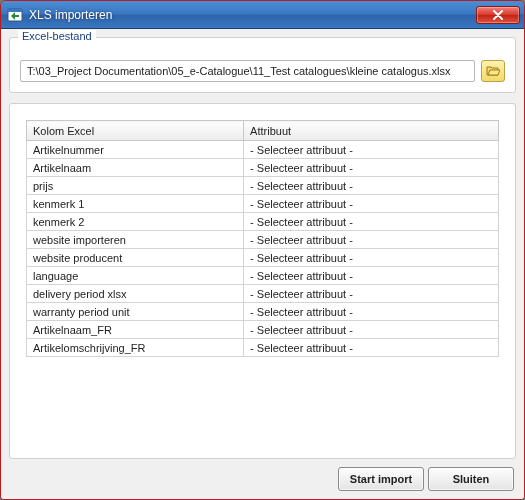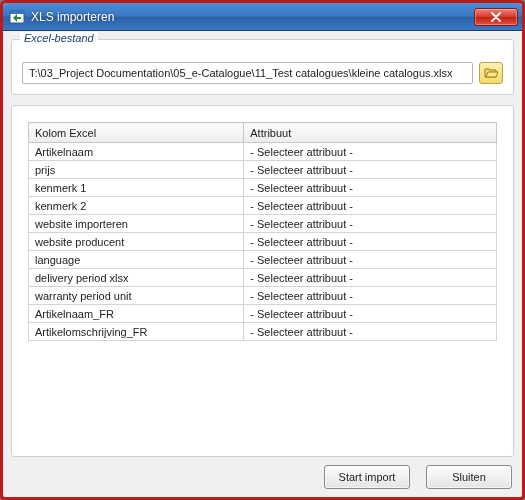--- a/index.html
+++ b/index.html
@@ -16,7 +16,7 @@
     width: 525px;
     height: 500px;
     background: #a3a3a3;
-    border: 3px solid #b91c1c;
+    border: 1px solid #b91c1c;
     border-radius: 6px 6px 4px 4px;
     display: flex;
     flex-direction: column;

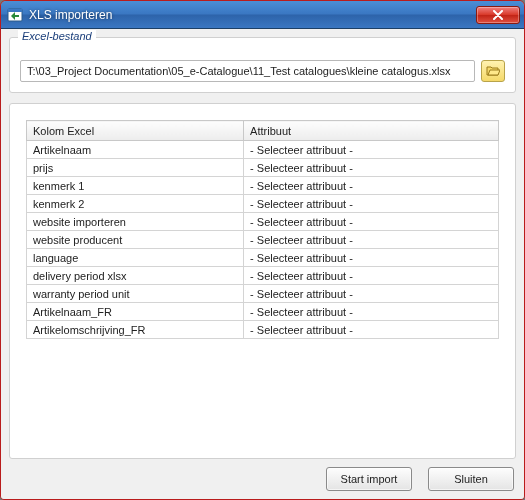--- a/index.html
+++ b/index.html
@@ -76,7 +76,6 @@
     padding: 0 4px;
     color: #1a3e7a;
     font-size: 11px;
-    font-style: italic;
   }
   .file-row {
     display: flex;

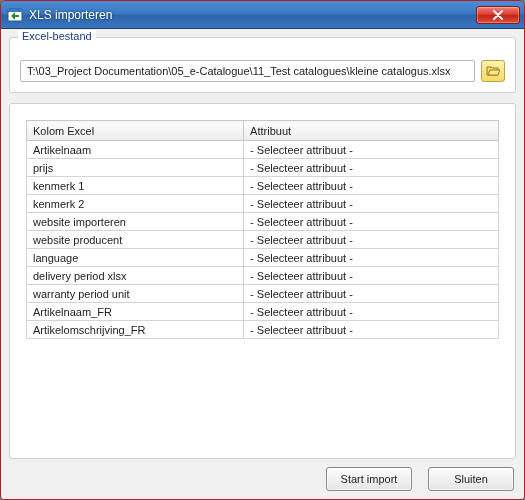--- a/index.html
+++ b/index.html
@@ -198,6 +198,10 @@
         </thead>
         <tbody id="table-body">
             <tr>
+              <td>Artikelnummer</td>
+              <td>- Selecteer attribuut -</td>
+            </tr>
+            <tr>
               <td>Artikelnaam</td>
               <td>- Selecteer attribuut -</td>
             </tr>

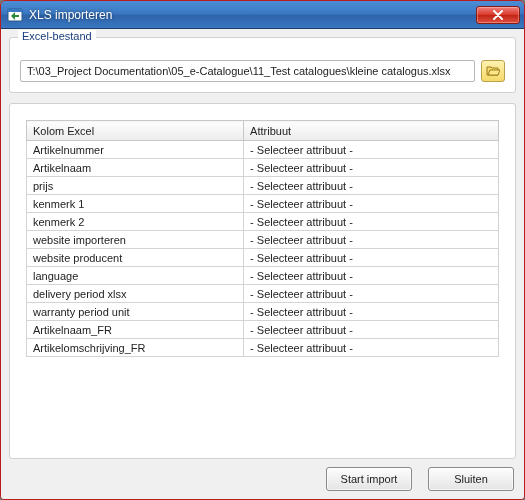--- a/index.html
+++ b/index.html
@@ -136,8 +136,9 @@
   .button-row {
     display: flex;
     justify-content: flex-end;
-    gap: 16px;
+    gap: 4px;
     padding: 8px 2px 2px 2px;
+    font-weight: bold;
   }
   .btn {
     min-width: 86px;

